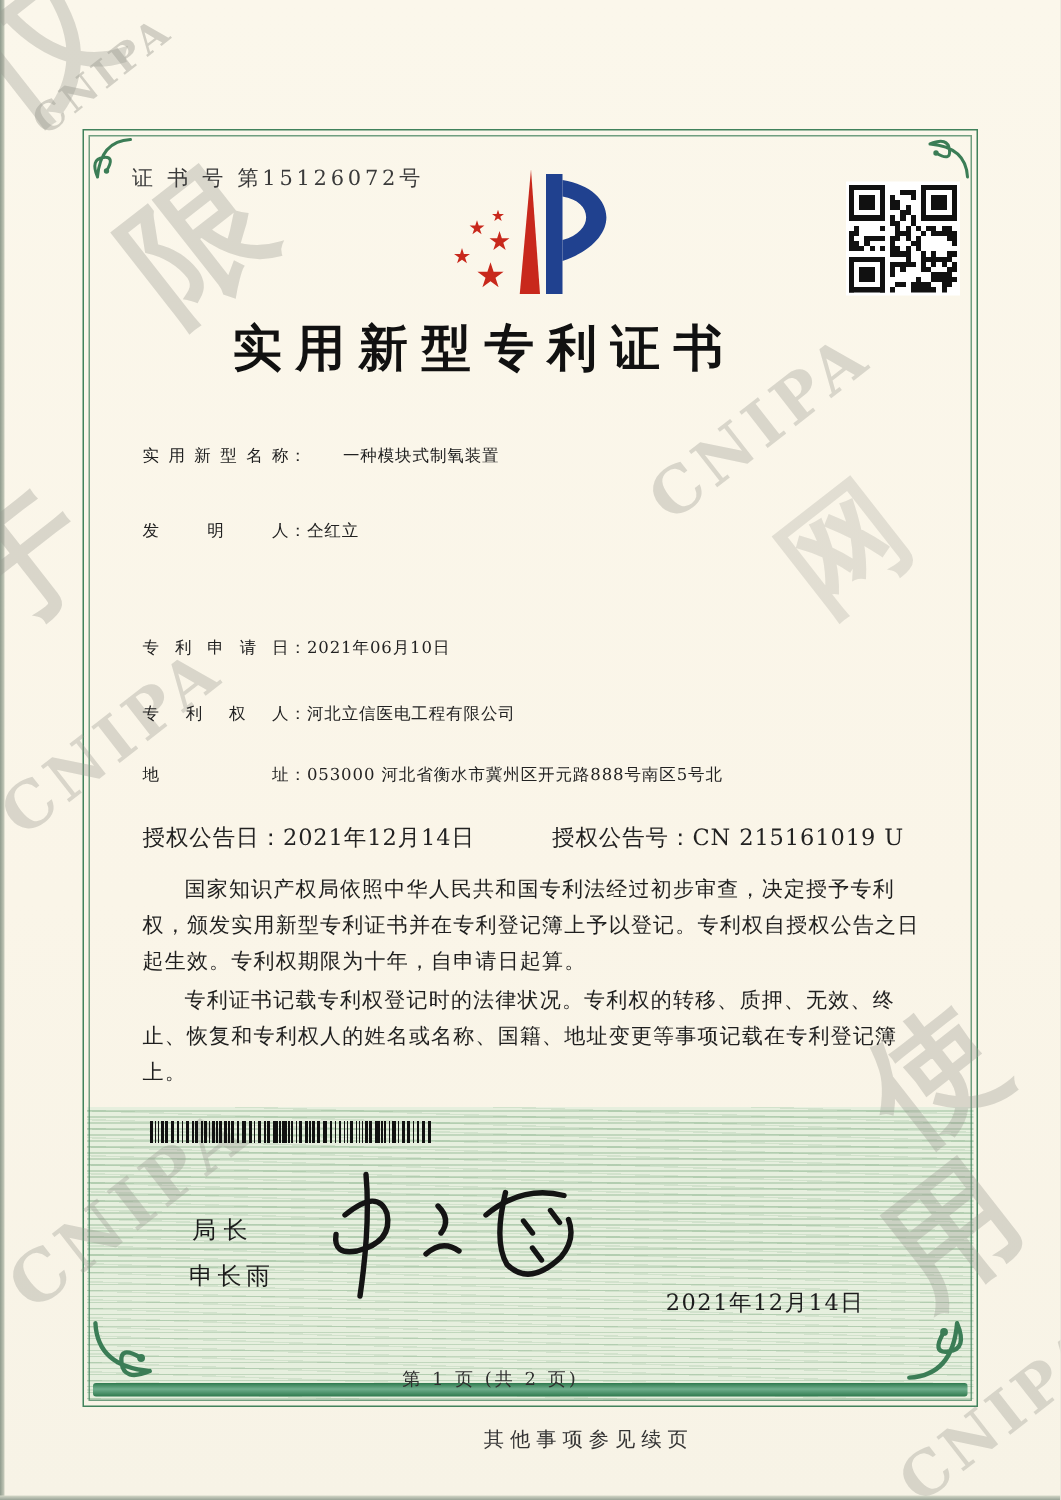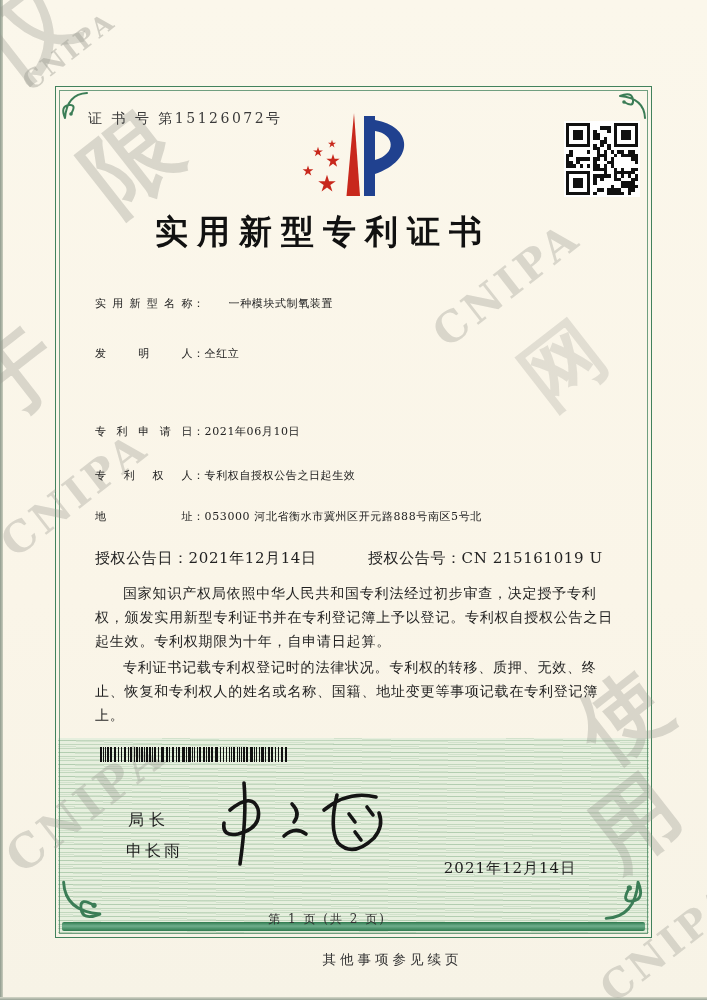--- a/index.html
+++ b/index.html
@@ -301,7 +301,7 @@
       <span class="flabel">专利申请日</span><span>：</span><span class="fvalue">2021年06月10日</span>
     </div>
     <div class="frow f4">
-      <span class="flabel">专利权人</span><span>：</span><span class="fvalue">专利权自授权公告之日起生效</span>
+      <span class="flabel">专利权人</span><span>：</span><span class="fvalue">河北立信医电工程有限公司</span>
     </div>
     <div class="frow f5">
       <span class="flabel">地址</span><span>：</span><span class="fvalue">053000 河北省衡水市冀州区开元路888号南区5号北</span>

